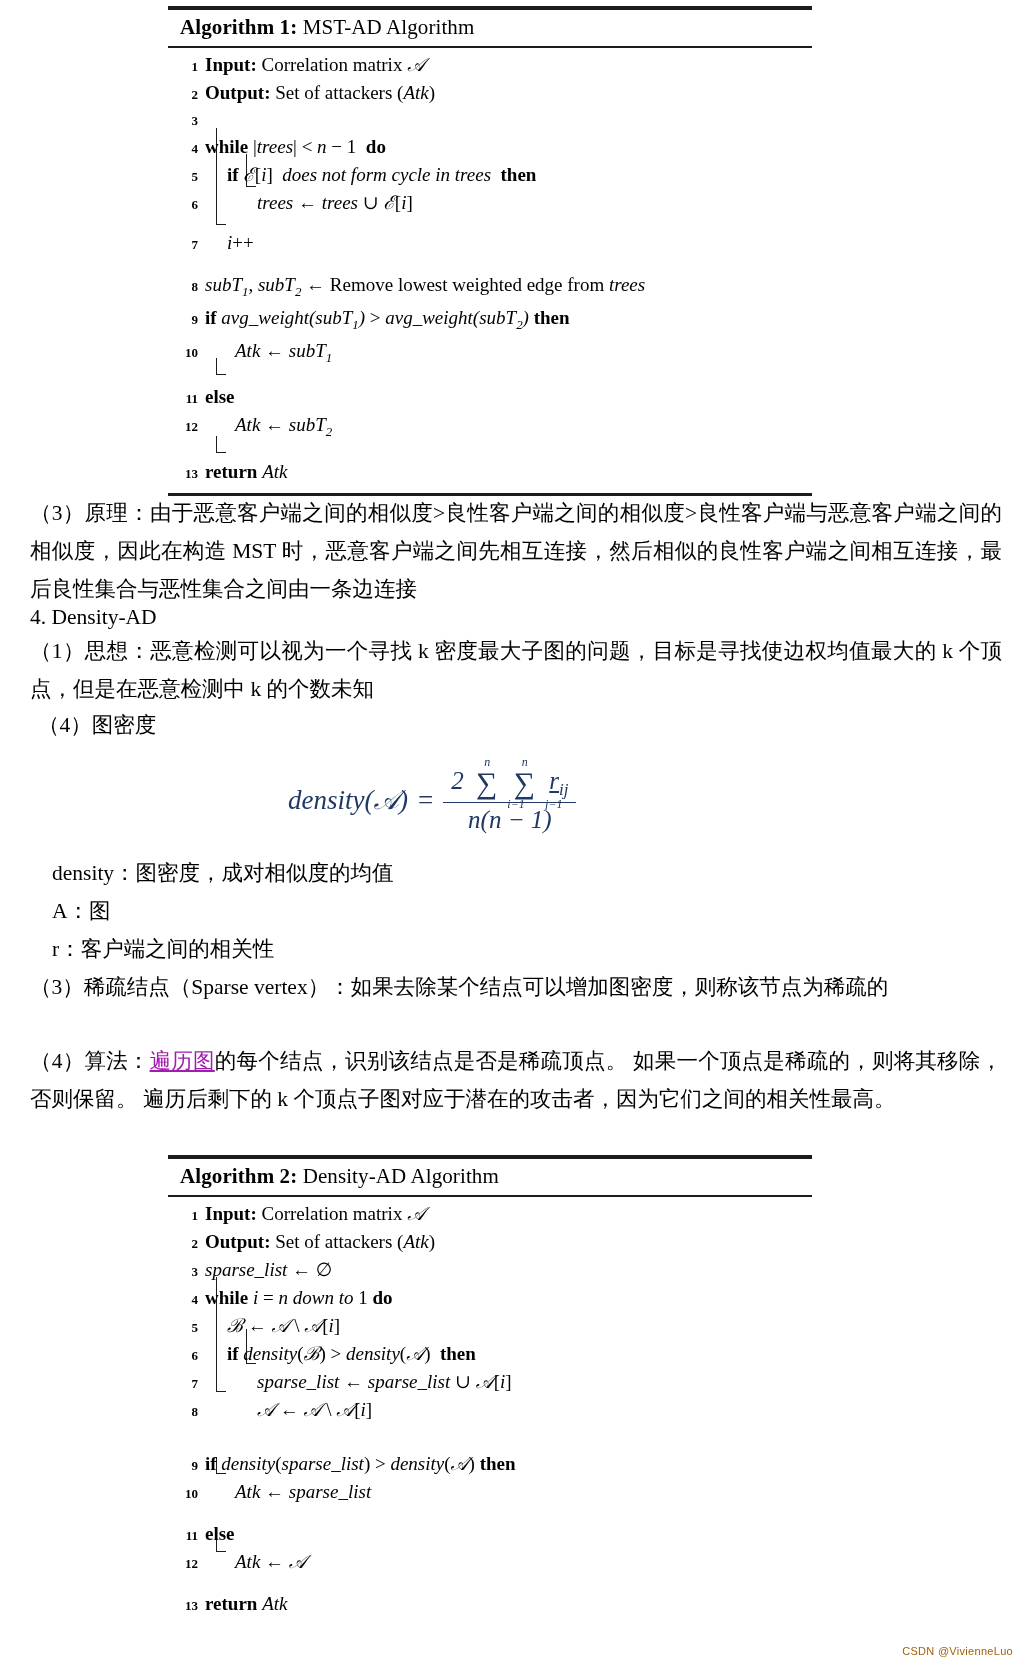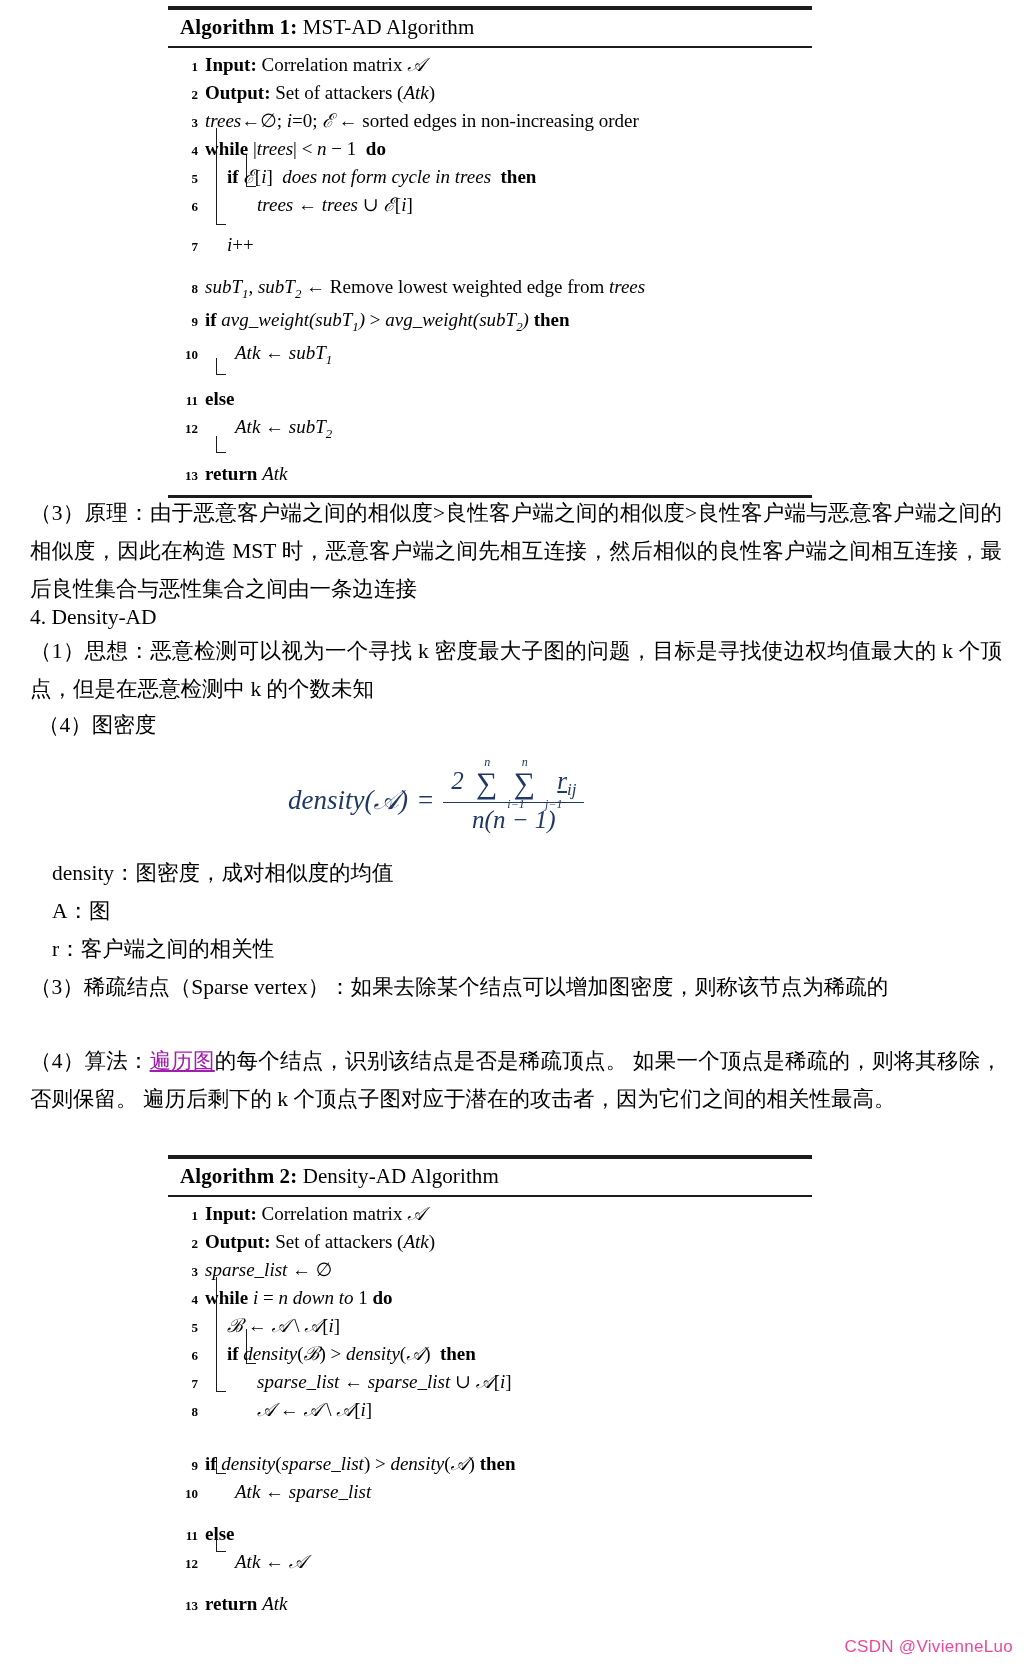--- a/index.html
+++ b/index.html
@@ -194,7 +194,6 @@
     </div>
     <div class="algo-line">
       <span class="ln">3</span>
-      <span class="code"><span class="it">trees</span>←∅; <span class="it">i</span>=0; <span class="cal">ℰ</span> ← sorted edges in non-increasing order</span>
     </div>
     <div class="algo-line">
       <span class="ln">4</span>

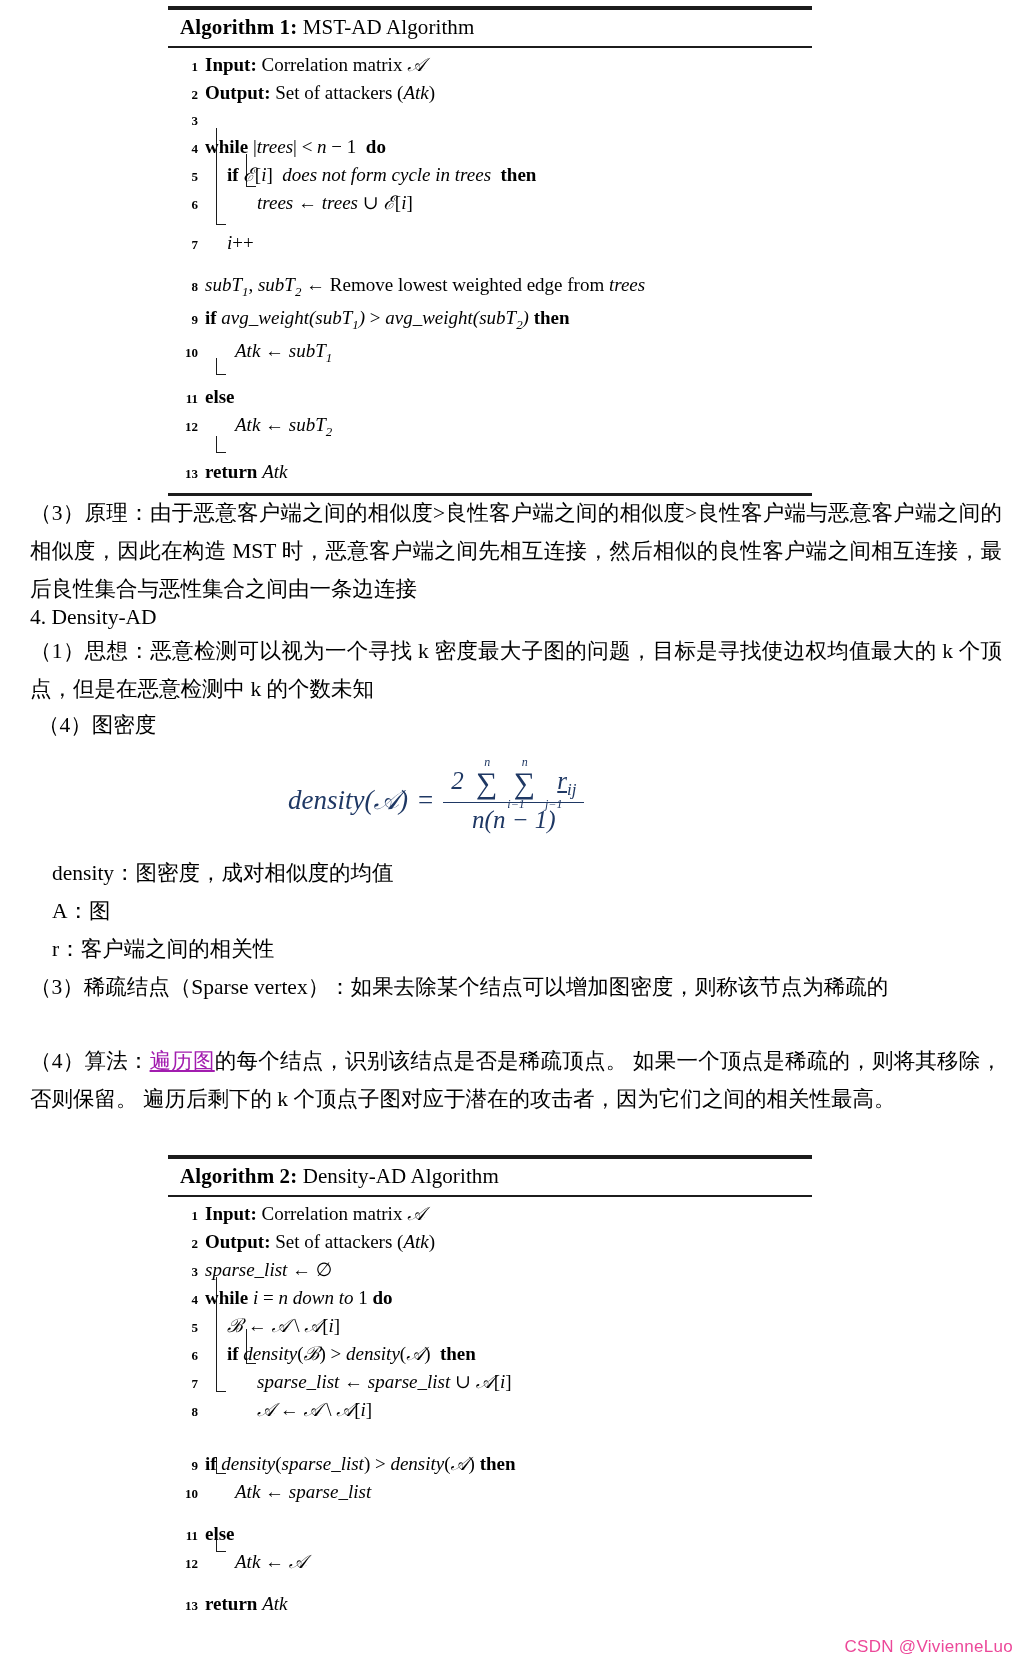--- a/index.html
+++ b/index.html
@@ -255,7 +255,7 @@
       <span>2</span>
       <span class="sigma" style="margin:0 2px 0 6px;">∑<span class="sig-lim sig-top">n</span><span class="sig-lim sig-bot">i=1</span></span>
       <span class="sigma" style="margin:0 4px 0 8px;">∑<span class="sig-lim sig-top">n</span><span class="sig-lim sig-bot">j=1</span></span>
-      <span style="margin-left:12px;text-decoration:underline;"><span>r</span><sub>ij</sub></span>
+      <span style="margin-left:4px;text-decoration:underline;"><span>r</span><sub>ij</sub></span>
     </span>
     <span class="den">n(n − 1)</span>
   </span>

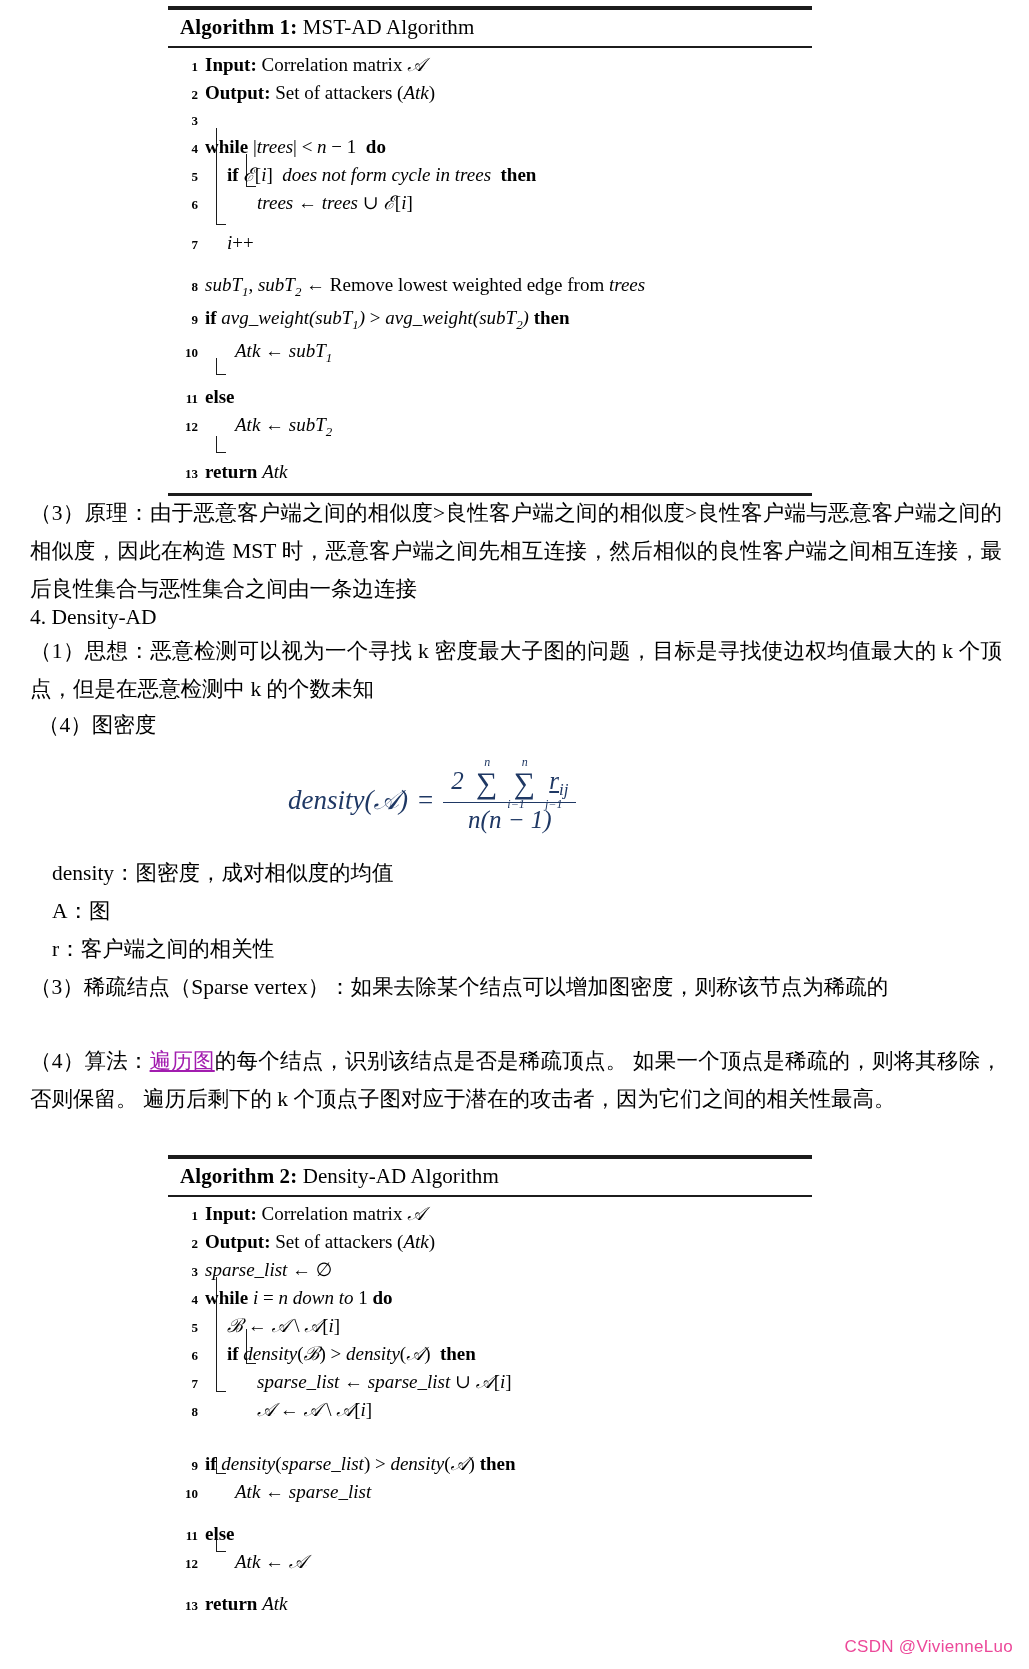--- a/index.html
+++ b/index.html
@@ -158,8 +158,8 @@
     position: absolute;
     right: 16px;
     bottom: 12px;
-    color: #ec4899;
-    font-size: 17px;
+    color: #a16207;
+    font-size: 11px;
     font-family: "Liberation Sans", sans-serif;
     letter-spacing: 0.3px;
   }

